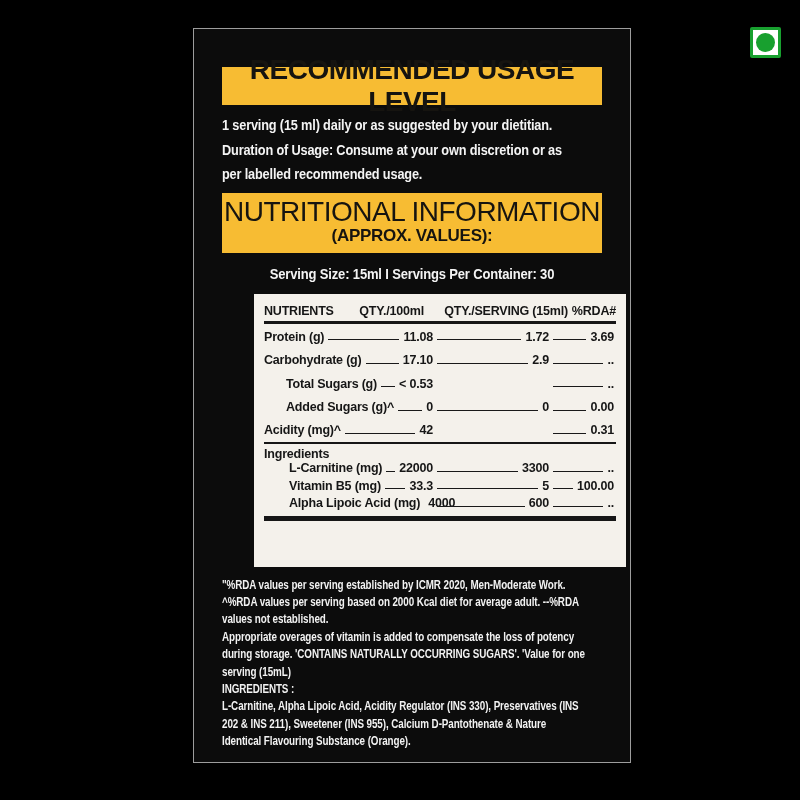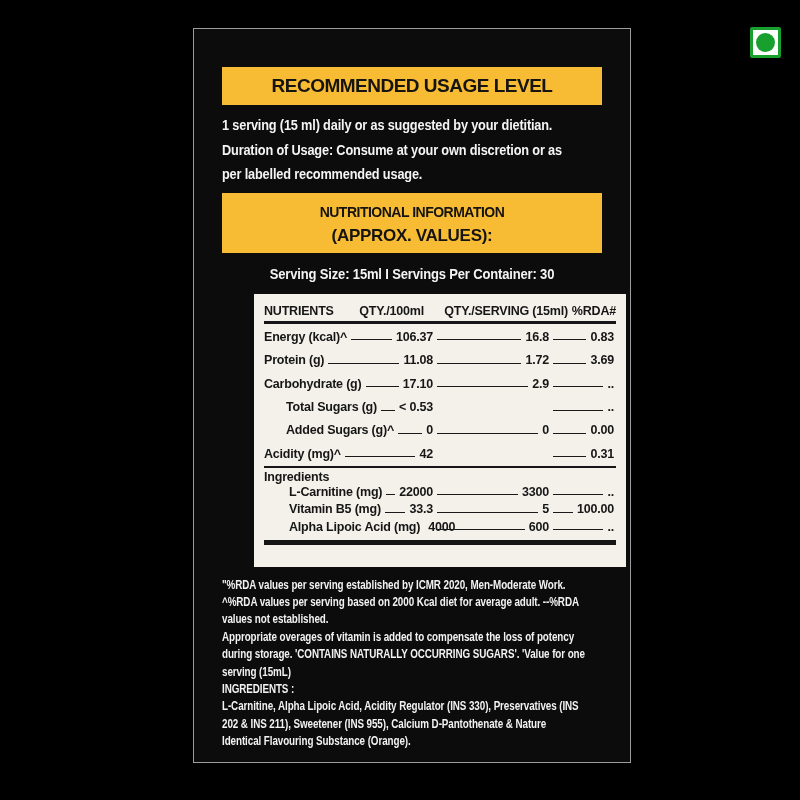--- a/index.html
+++ b/index.html
@@ -20,7 +20,7 @@
 
   .banner { width:100%; background:#F7BC33; color:#161410; text-align:center;
             display:flex; flex-direction:column; align-items:center; justify-content:center; }
-  .banner-1 { margin-top:38px; height:38px; font-size:19px; font-weight:700; letter-spacing:-0.5px; }
+  .banner-1 { margin-top:38px; height:38px; font-size:28px; font-weight:700; letter-spacing:-0.5px; }
   .banner-2 { margin-top:6px; height:60px; }
   .banner-2 .b2-l1 { font-size:14px; font-weight:700; letter-spacing:-0.5px; line-height:26px; }
   .banner-2 .b2-l2 { font-size:17px; font-weight:700; letter-spacing:-0.3px; line-height:21px; }

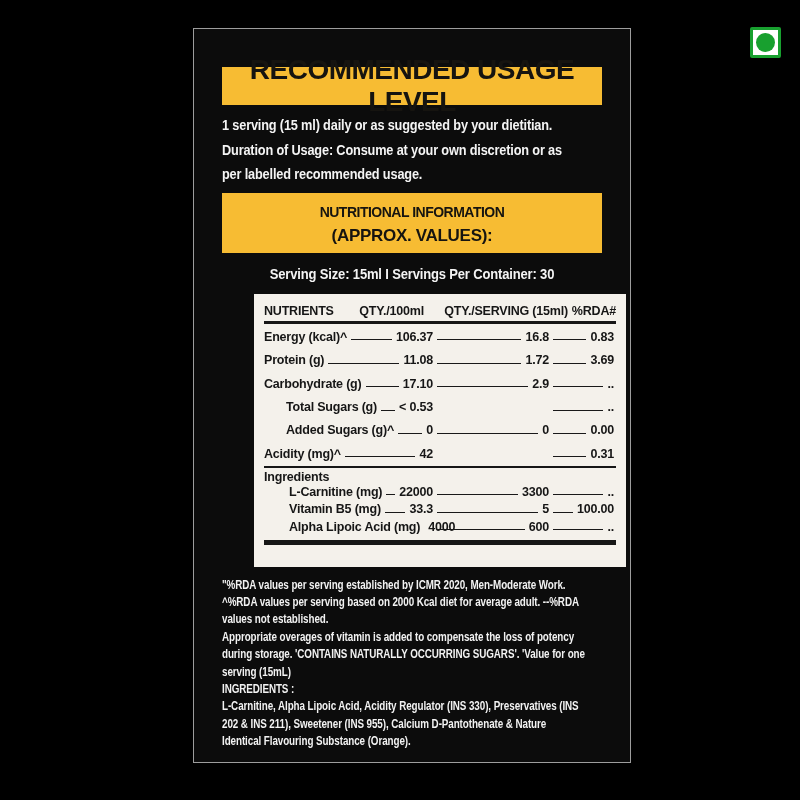--- a/index.html
+++ b/index.html
@@ -22,7 +22,7 @@
             display:flex; flex-direction:column; align-items:center; justify-content:center; }
   .banner-1 { margin-top:38px; height:38px; font-size:28px; font-weight:700; letter-spacing:-0.5px; }
   .banner-2 { margin-top:6px; height:60px; }
-  .banner-2 .b2-l1 { font-size:14px; font-weight:700; letter-spacing:-0.5px; line-height:26px; }
+  .banner-2 .b2-l1 { font-size:28px; font-weight:400; letter-spacing:-0.5px; line-height:26px; }
   .banner-2 .b2-l2 { font-size:17px; font-weight:700; letter-spacing:-0.3px; line-height:21px; }
 
   .usage-text { margin-top:8px; color:#f4f4f4; font-size:15px; font-weight:700;

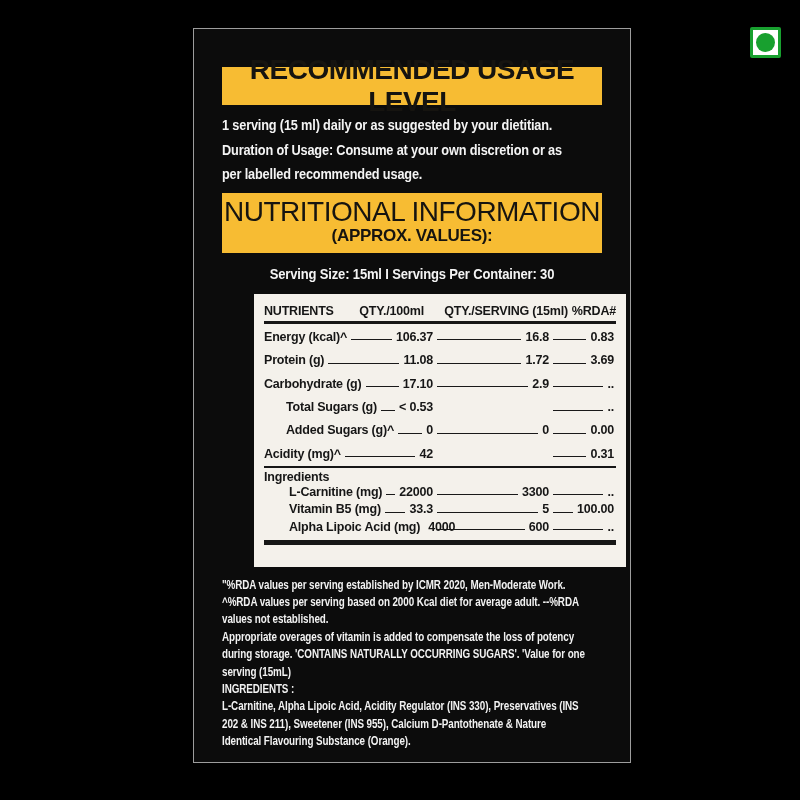--- a/index.html
+++ b/index.html
@@ -97,21 +97,6 @@
       </div>
       <div class="rule-h"></div>
 
-      <div class="trow">
-        <div class="seg seg-0">
-            <span class="lbl">Energy (kcal)^</span>
-            <span class="ldr"></span>
-            <span class="val">106.37</span>
-          </div>
-        <div class="seg seg-1">
-            <span class="ldr"></span>
-            <span class="val">16.8</span>
-          </div>
-        <div class="seg seg-2">
-            <span class="ldr"></span>
-            <span class="val">0.83</span>
-          </div>
-      </div>
 
       <div class="trow">
         <div class="seg seg-0">

